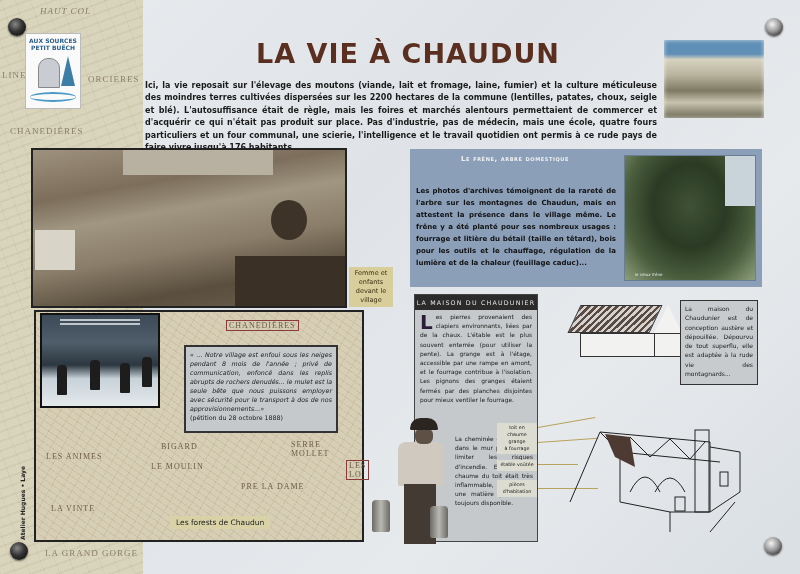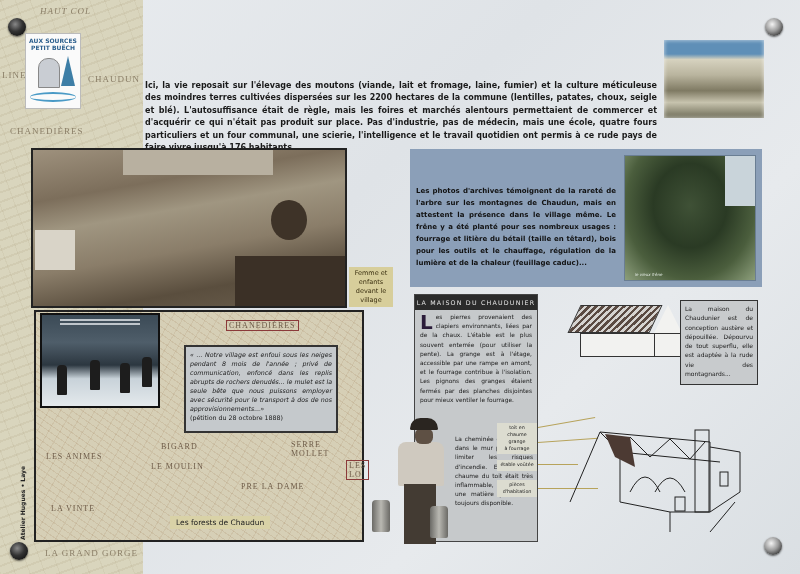--- a/index.html
+++ b/index.html
@@ -132,6 +132,7 @@
     <div class="logo-waves"></div>
   </div>
 
+  <div class="title">LA VIE À CHAUDUN</div>
 
   <div class="intro">Ici, la vie reposait sur l'élevage des moutons (viande, lait et fromage, laine, fumier) et la culture méticuleuse des moindres terres cultivées dispersées sur les 2200 hectares de la commune (lentilles, patates, choux, seigle et blé). L'autosuffisance était de règle, mais les foires et marchés alentours permettaient de commercer et d'acquérir ce qui n'était pas produit sur place. Pas d'industrie, pas de médecin, mais une école, quatre fours particuliers et un four communal, une scierie, l'intelligence et le travail quotidien ont permis à ce rude pays de faire vivre jusqu'à 176 habitants.</div>
 

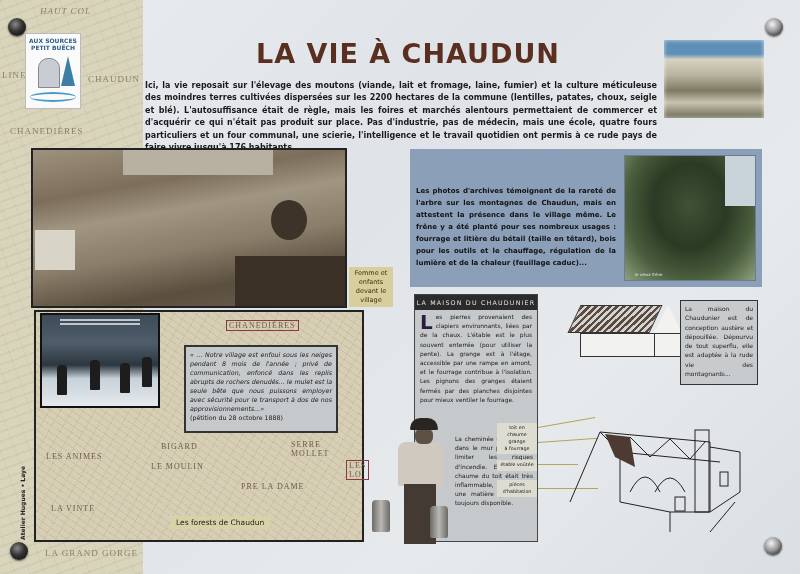--- a/index.html
+++ b/index.html
@@ -112,7 +112,7 @@
   <div class="map-strip">
     <span class="map-label" style="left:40px;top:6px;font-style:italic;">HAUT COL</span>
     <span class="map-label" style="left:2px;top:70px;text-align:center;">LINE</span>
-    <span class="map-label" style="left:88px;top:74px;">CHAUDUN</span>
+    <span class="map-label" style="left:88px;top:74px;">ORCIERES</span>
     <span class="map-label" style="left:10px;top:126px;">CHANEDIÈRES</span>
     <span class="map-label" style="left:45px;top:548px;">LA GRAND GORGE</span>
   </div>

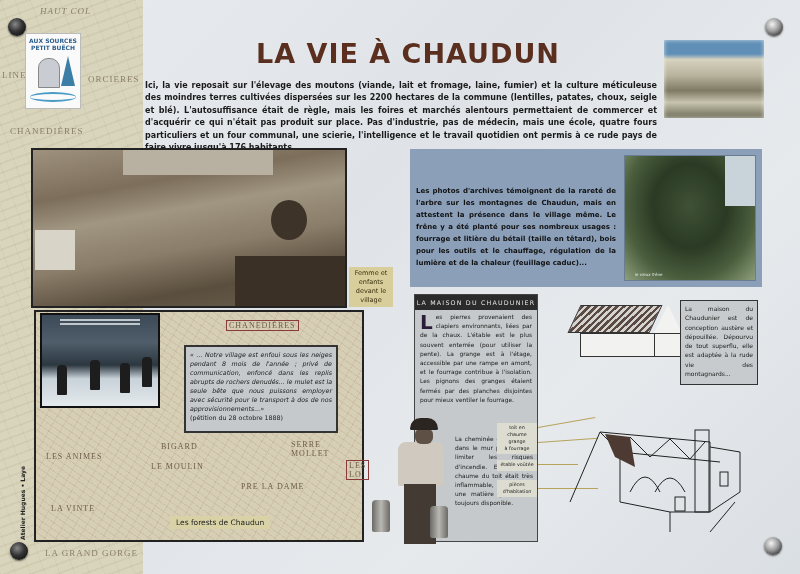--- a/index.html
+++ b/index.html
@@ -176,6 +176,7 @@
 
   <div class="frene-box">
     <div class="frene-title">
+      <div>Le frêne, arbre domestique</div>
     </div>
     <div class="frene-text">Les photos d'archives témoignent de la rareté de l'arbre sur les montagnes de Chaudun, mais en attestent la présence dans le village même. Le frêne y a été planté pour ses nombreux usages : fourrage et litière du bétail (taille en têtard), bois pour les outils et le chauffage, régulation de la lumière et de la chaleur (feuillage caduc)...</div>
     <div class="ash-photo">

